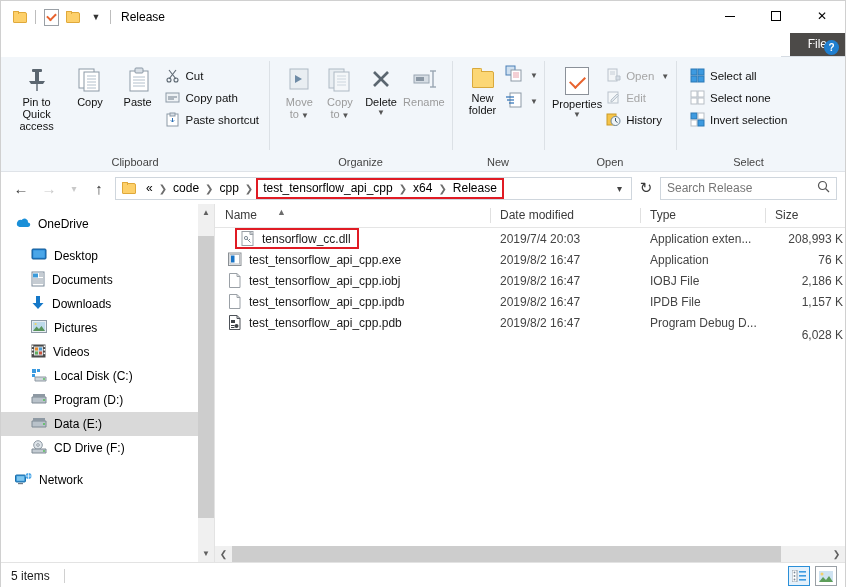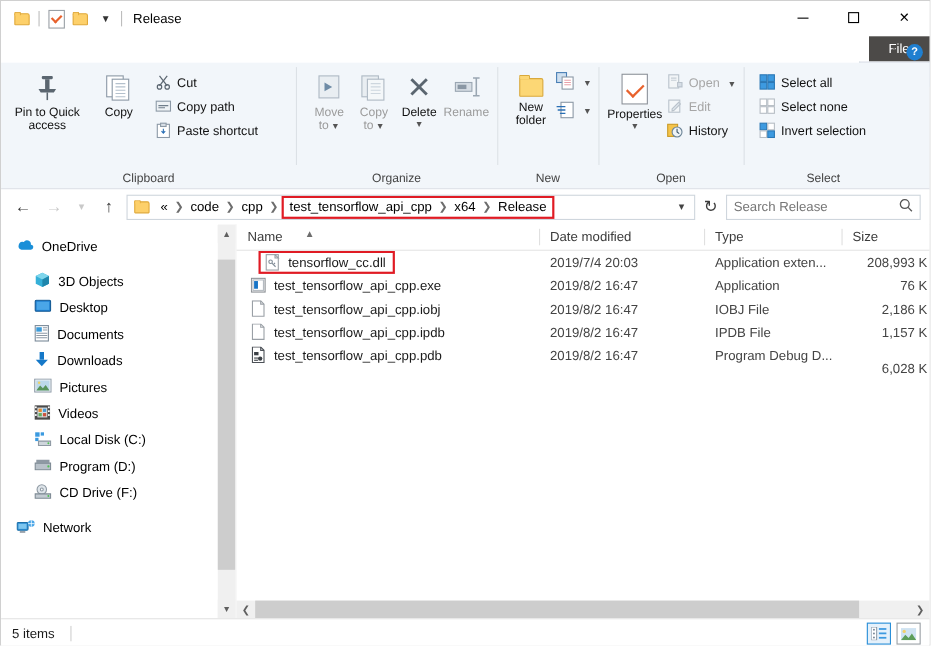--- a/index.html
+++ b/index.html
@@ -196,6 +196,21 @@
               </svg>
           </span>
           <span class="lbl">Copy</span>
+        </div>
+        <div class="bigbtn">
+          <span class="clip">
+            <svg width="24" height="26" viewBox="0 0 24 26">
+                <rect x="3" y="4" width="18" height="20" fill="#fff" stroke="#8c99a6"></rect>
+                <rect x="8" y="1" width="8" height="5" rx="1" fill="#d8dfe6" stroke="#8c99a6"></rect>
+                <g stroke="#b3c0cc">
+                  <line x1="6" y1="10" x2="18" y2="10"></line>
+                  <line x1="6" y1="13" x2="18" y2="13"></line>
+                  <line x1="6" y1="16" x2="18" y2="16"></line>
+                  <line x1="6" y1="19" x2="18" y2="19"></line>
+                </g>
+              </svg>
+          </span>
+          <span class="lbl">Paste</span>
         </div>
         <div class="smcol">
           <div class="smbtn">

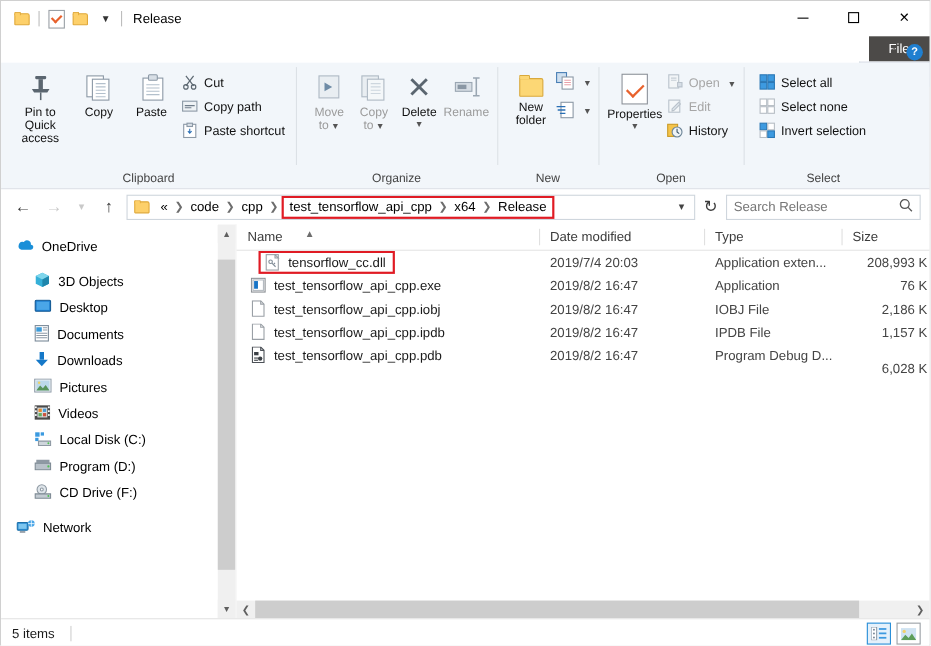--- a/index.html
+++ b/index.html
@@ -489,14 +489,6 @@
           </div>
           <div class="navgap"></div>
           <div class="navitem indent">
-            <span class="ico"><svg width="15" height="15" viewBox="0 0 15 15">
-                <path d="M7.5 1l6 3v7l-6 3-6-3V4z" fill="#35b0d8"></path>
-                <path d="M7.5 1l6 3-6 3-6-3z" fill="#7fd6ec"></path>
-                <path d="M7.5 7v7l6-3V4z" fill="#1e86ac"></path>
-              </svg></span>
-            <span>3D Objects</span>
-          </div>
-          <div class="navitem indent">
             <span class="ico"><svg width="16" height="13" viewBox="0 0 16 13">
                 <rect x="1" y="1" width="14" height="10" rx="1" fill="#1f7fd0" stroke="#145a94"></rect>
                 <rect x="2.3" y="2.3" width="11.4" height="7.4" fill="#4aa6e8"></rect>

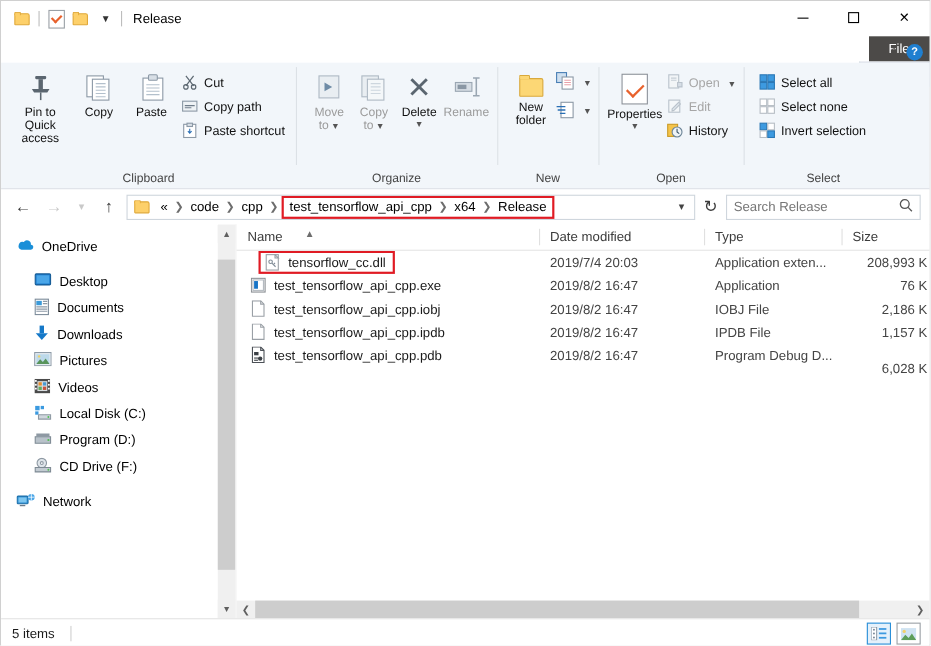--- a/index.html
+++ b/index.html
@@ -574,6 +574,14 @@
               </svg></span>
             <span>Program (D:)</span>
           </div>
+          <div class="navitem indent sel">
+            <span class="ico"><svg width="16" height="11" viewBox="0 0 16 11">
+                <path d="M1 4h14v6H1z" fill="#b9c2ca" stroke="#7e8a94"></path>
+                <path d="M2 1h12v3H2z" fill="#8e99a3"></path>
+                <circle cx="13" cy="7" r="1" fill="#4fbf52"></circle>
+              </svg></span>
+            <span>Data (E:)</span>
+          </div>
           <div class="navitem indent">
             <span class="ico"><svg width="16" height="14" viewBox="0 0 16 14">
                 <circle cx="7" cy="5" r="4.3" fill="#dfe5ea" stroke="#8e99a3"></circle>

